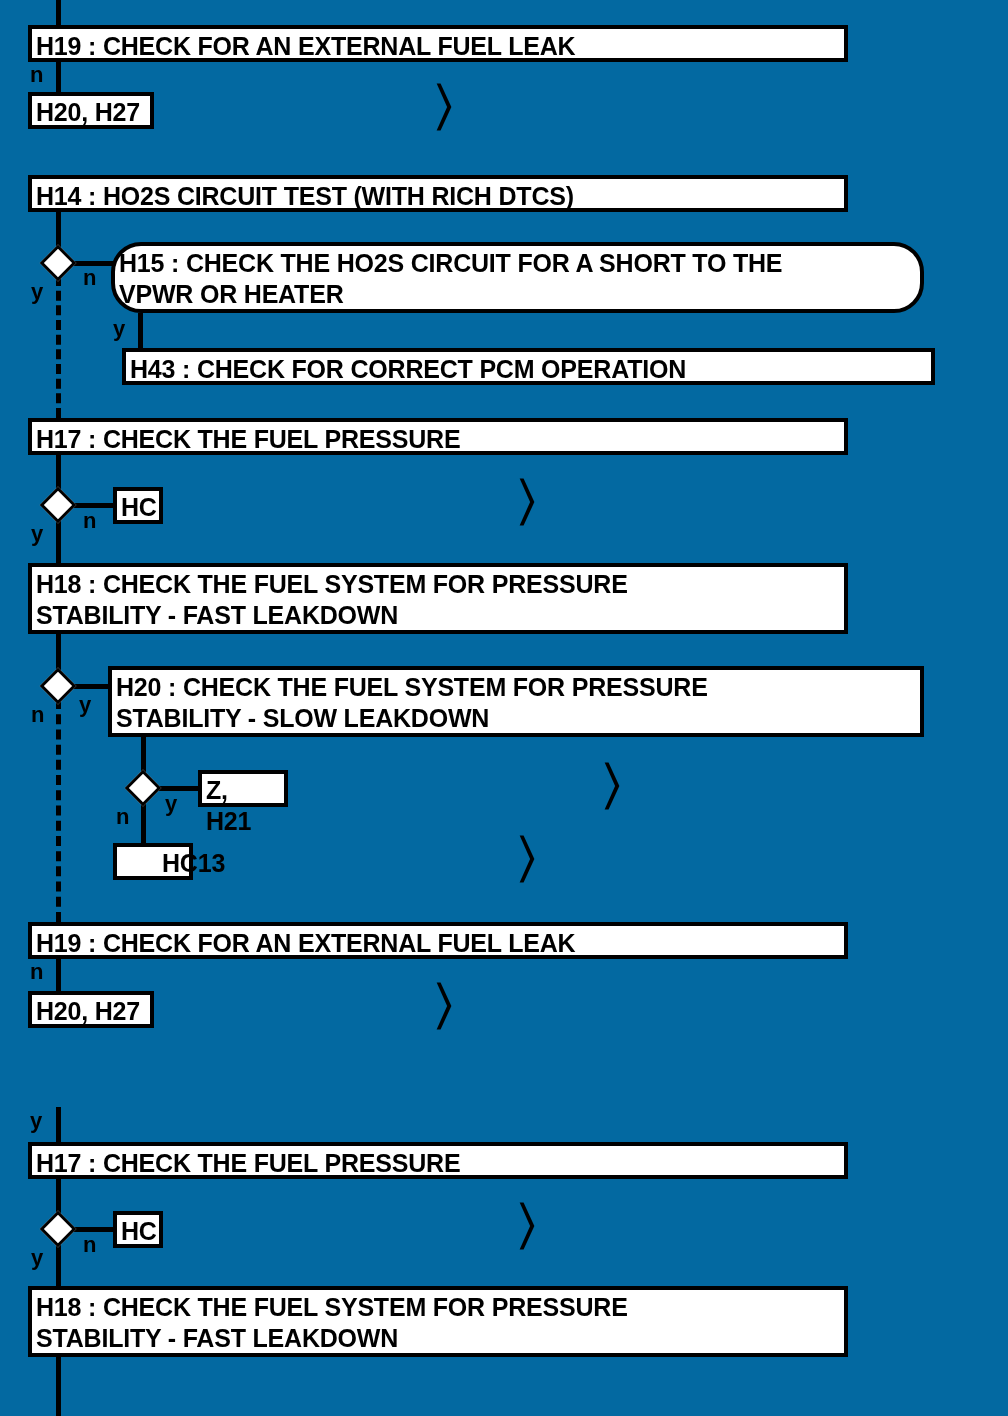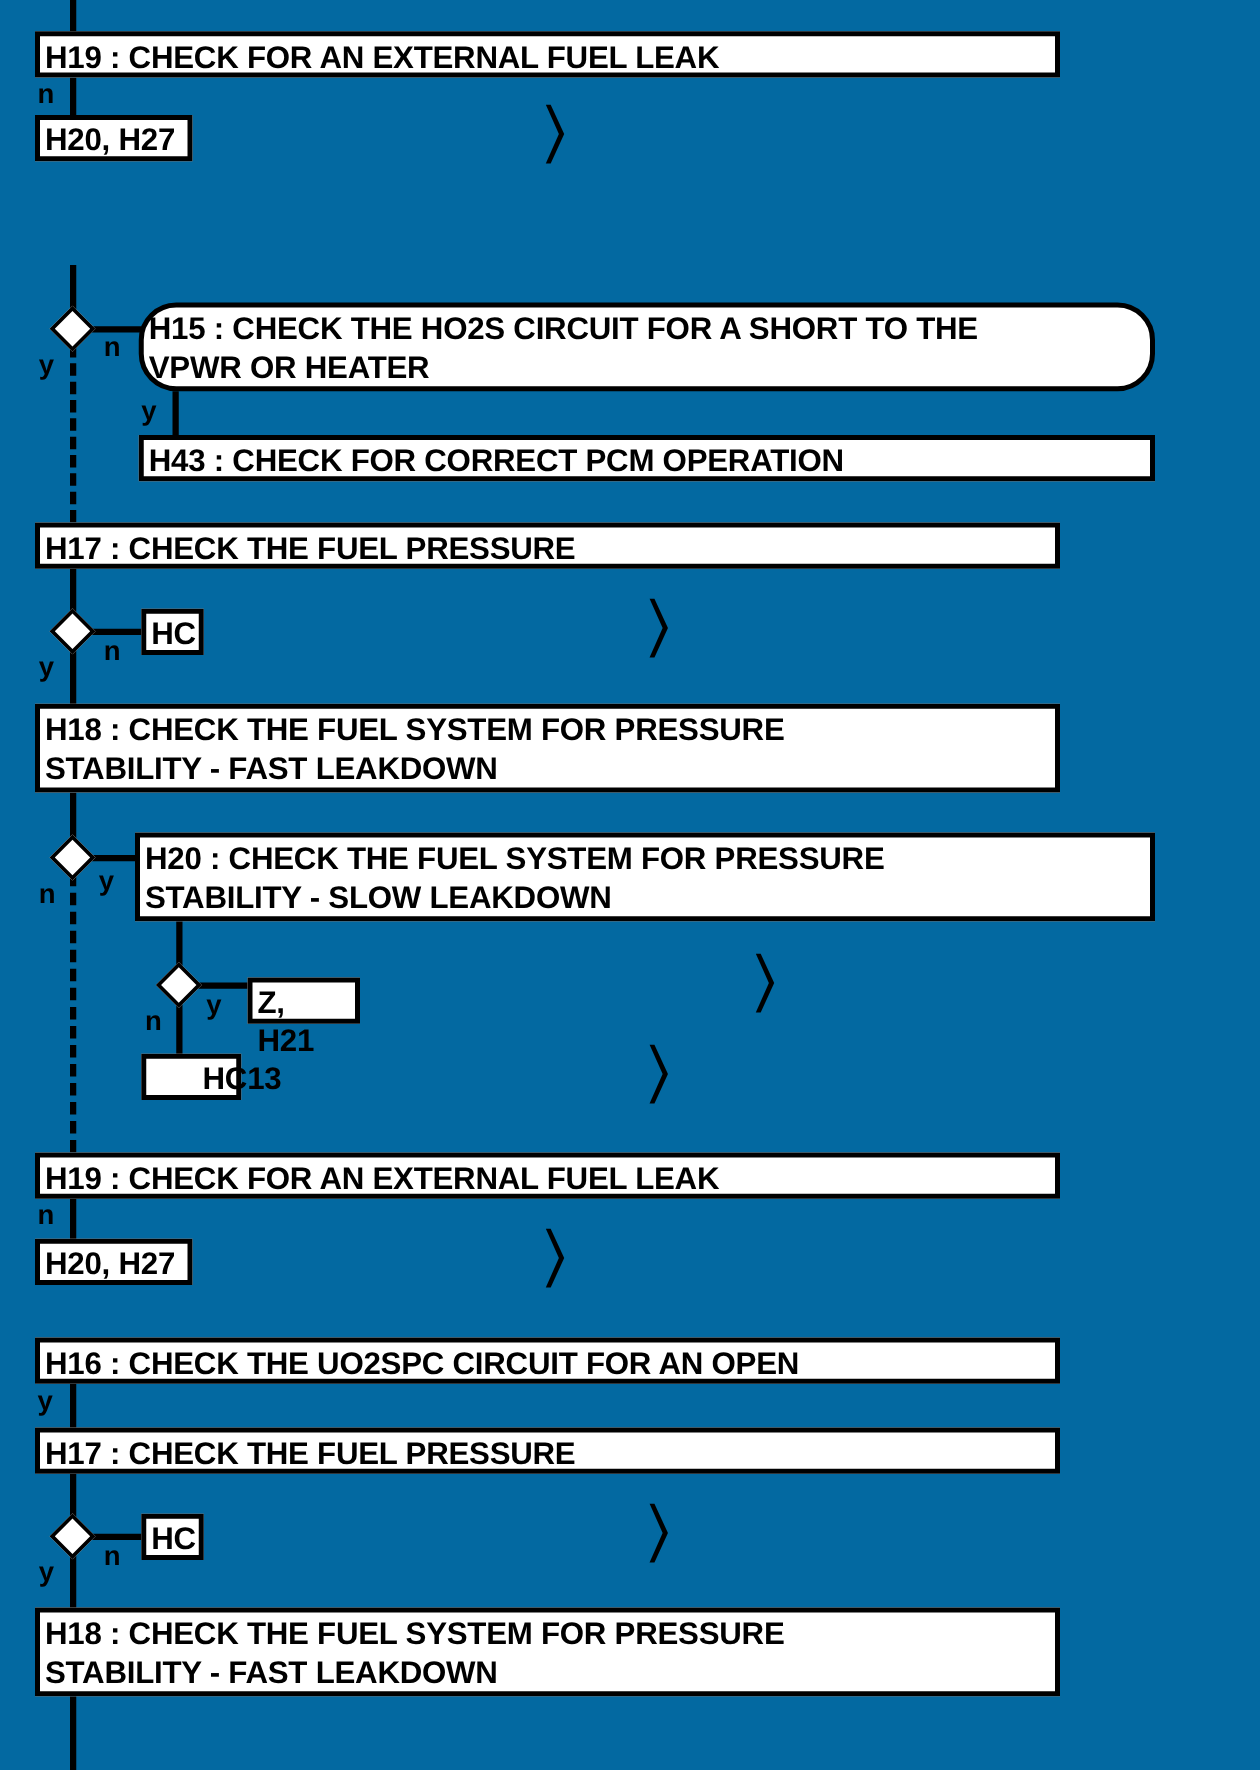--- a/index.html
+++ b/index.html
@@ -100,6 +100,7 @@
   <div class="box small" style="left:28px; top:92px; width:126px; height:37px;">H20, H27</div>
   <span class="chev" style="left:435px; top:78px;">〉</span>
 
+  <div class="box" style="left:28px; top:175px; width:820px; height:37px;">H14 : HO2S CIRCUIT TEST (WITH RICH DTCS)</div>
   <div class="vline" style="left:56px; top:212px; height:40px;"></div>
 
   <div class="diamond" style="left:45px; top:250px;"></div>

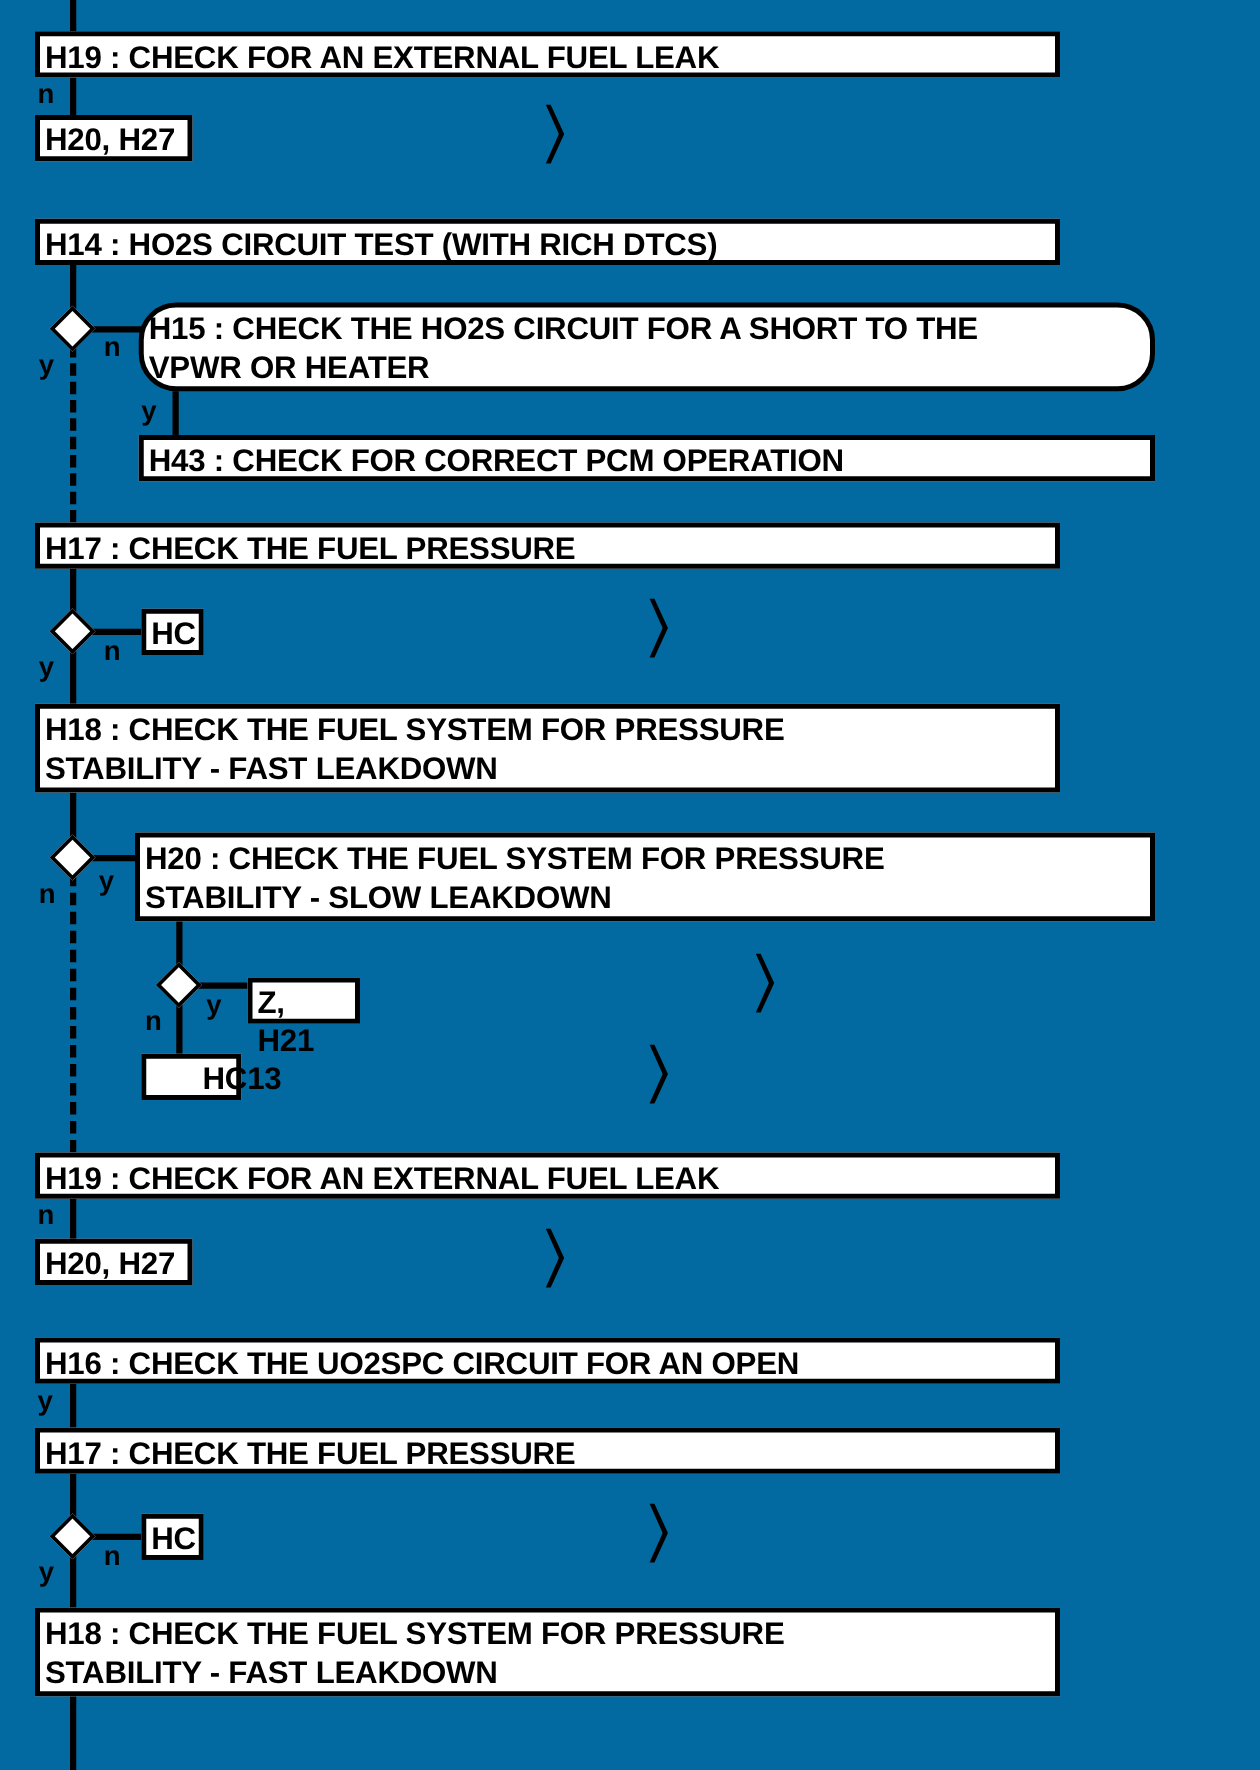--- a/index.html
+++ b/index.html
@@ -113,7 +113,7 @@
   <div class="vline" style="left:138px; top:313px; height:37px;"></div>
   <span class="blabel" style="left:113px; top:318px;">y</span>
 
-  <div class="box" style="left:111px; top:348px; width:813px; height:37px;">H43 : CHECK FOR CORRECT PCM OPERATION</div>
+  <div class="box" style="left:122px; top:348px; width:813px; height:37px;">H43 : CHECK FOR CORRECT PCM OPERATION</div>
 
   <div class="vline dashed" style="left:56px; top:276px; height:142px;"></div>
 

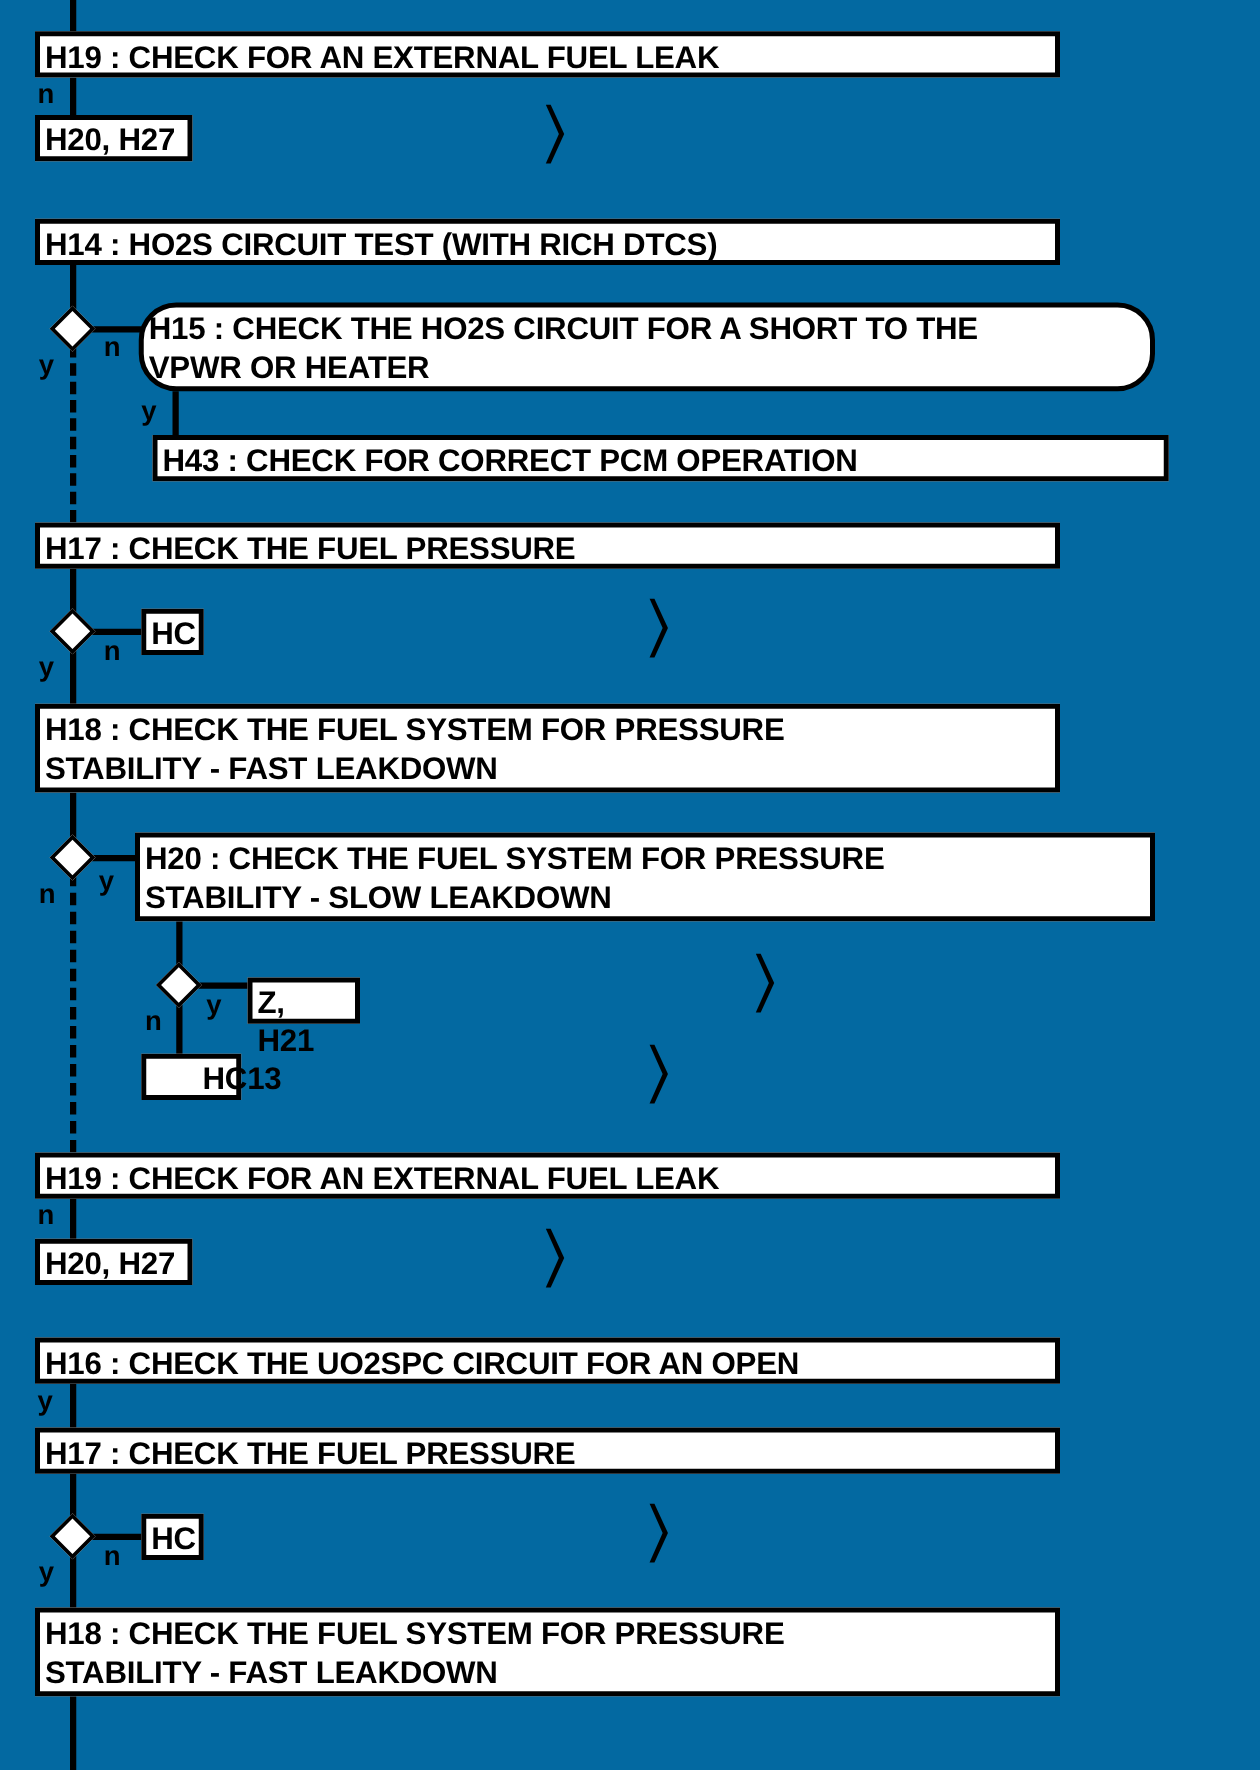--- a/index.html
+++ b/index.html
@@ -147,7 +147,7 @@
   <span class="blabel" style="left:116px; top:806px;">n</span>
   <span class="blabel" style="left:165px; top:793px;">y</span>
 
-  <div class="box small" style="left:198px; top:770px; width:90px; height:37px;margin-top:12px;">Z, H21</div>
+  <div class="box small" style="left:198px; top:770px; width:90px; height:37px;">Z, H21</div>
   <span class="chev" style="left:603px; top:757px;">〉</span>
 
   <div class="vline" style="left:141px; top:801px; height:44px;"></div>

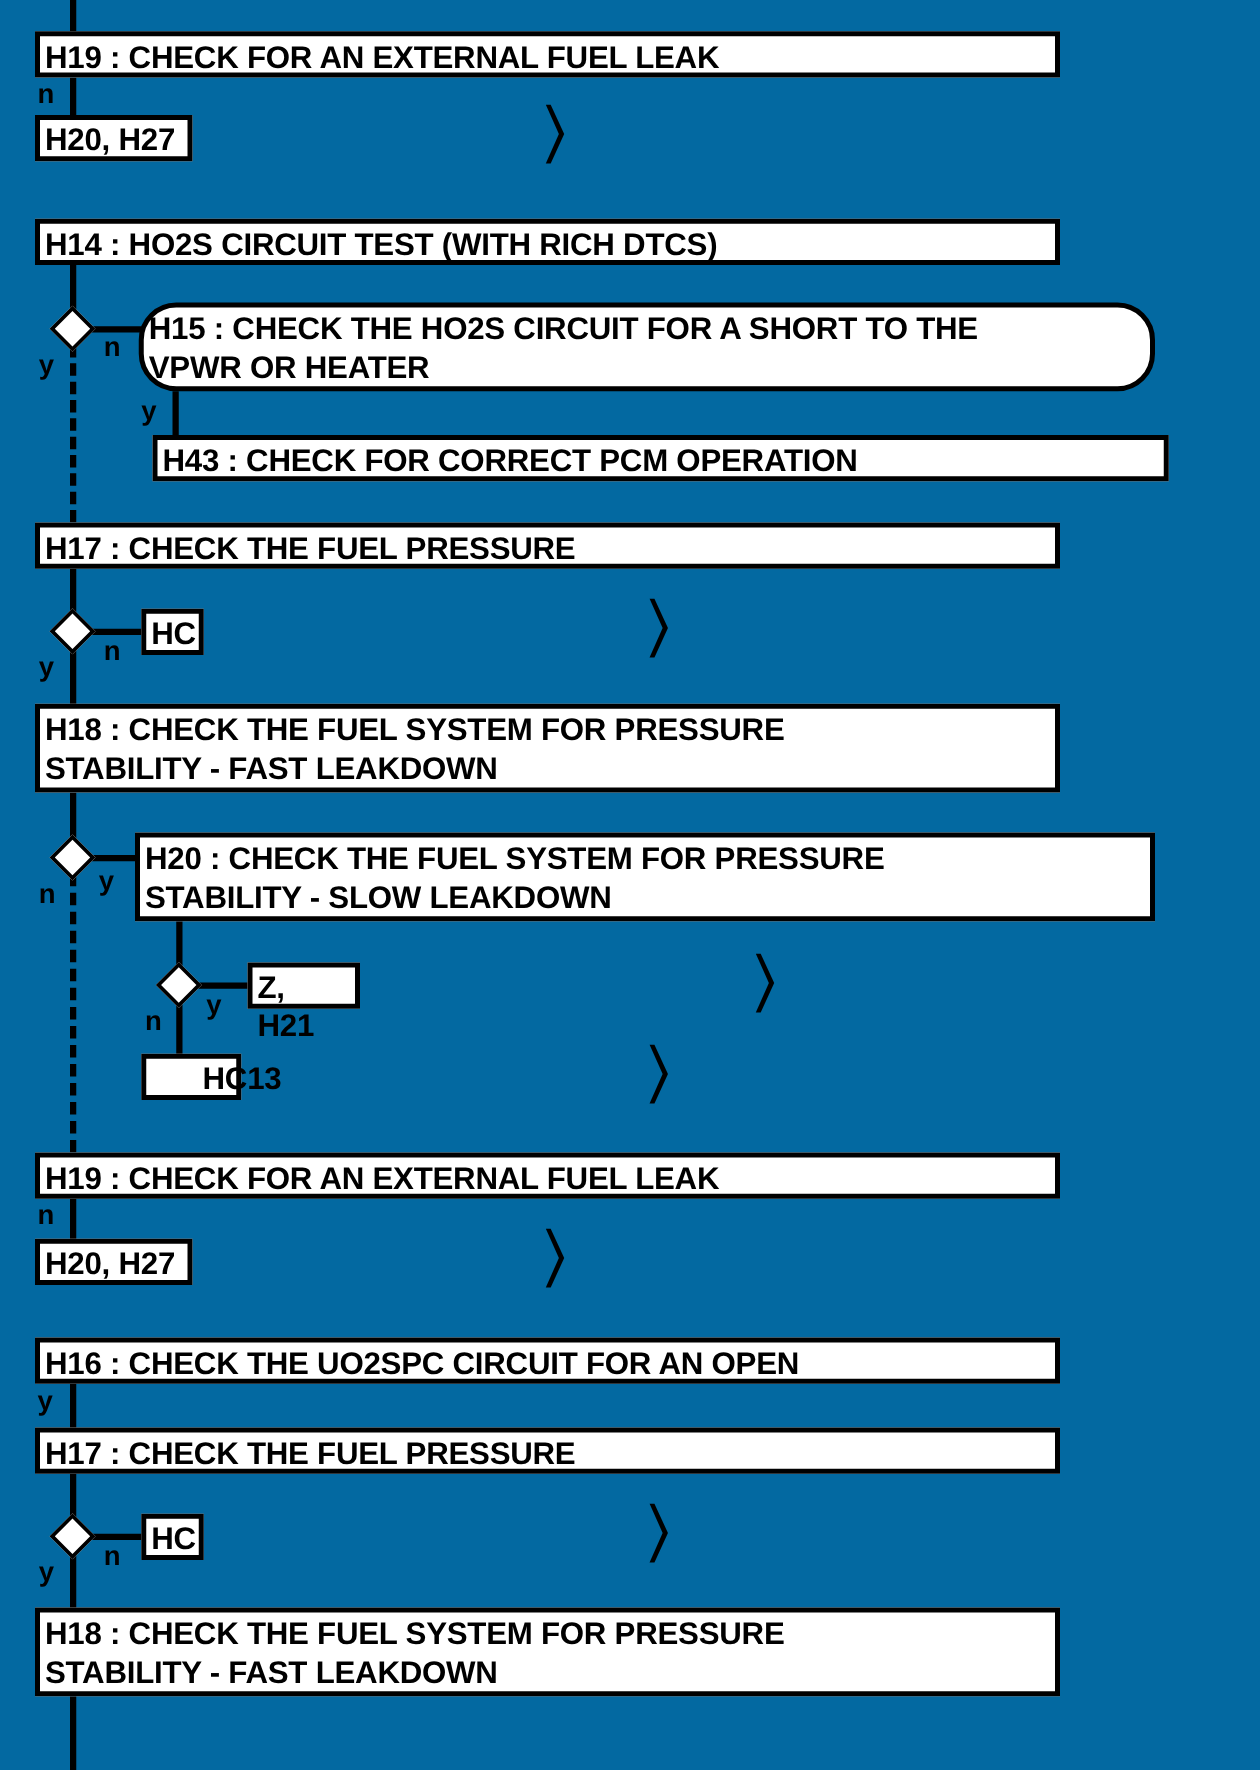--- a/index.html
+++ b/index.html
@@ -163,7 +163,6 @@
   <div class="box small" style="left:28px; top:991px; width:126px; height:37px;">H20, H27</div>
   <span class="chev" style="left:435px; top:977px;">〉</span>
 
-  <div class="box" style="left:28px; top:1070px; width:820px; height:37px;">H16 : CHECK THE UO2SPC CIRCUIT FOR AN OPEN</div>
   <div class="vline" style="left:56px; top:1107px; height:37px;"></div>
   <span class="blabel" style="left:30px; top:1110px;">y</span>
 

